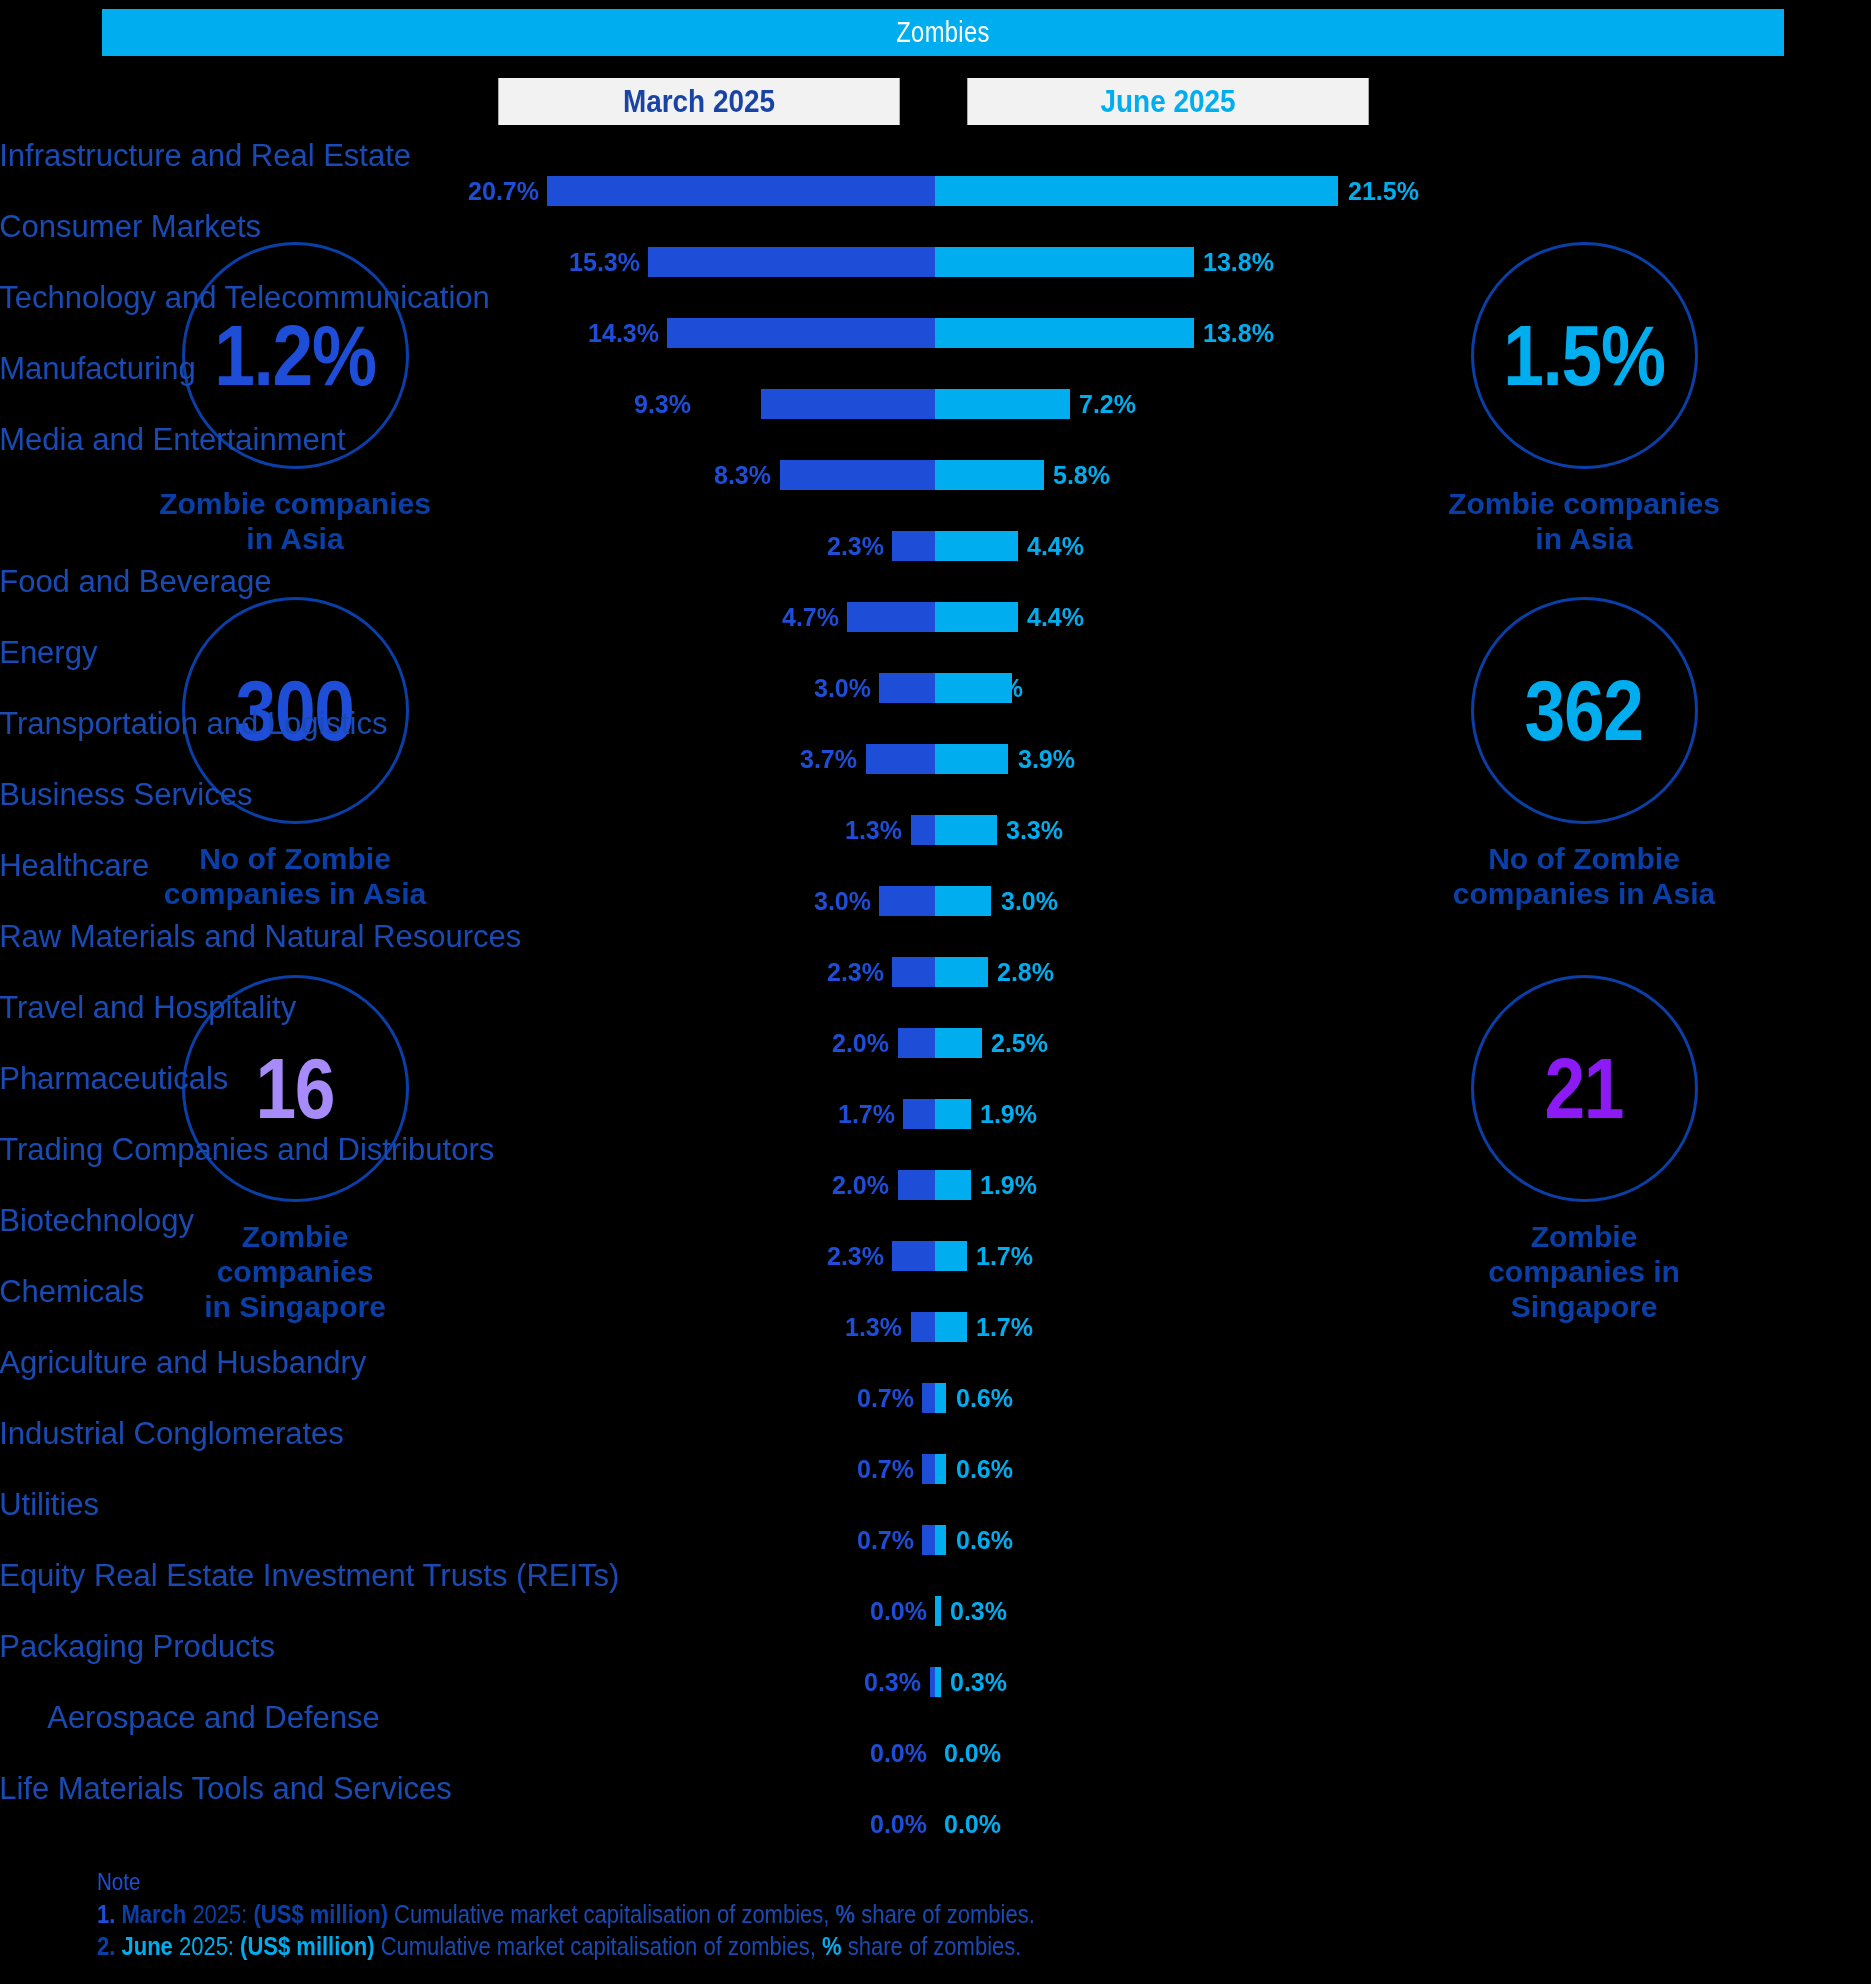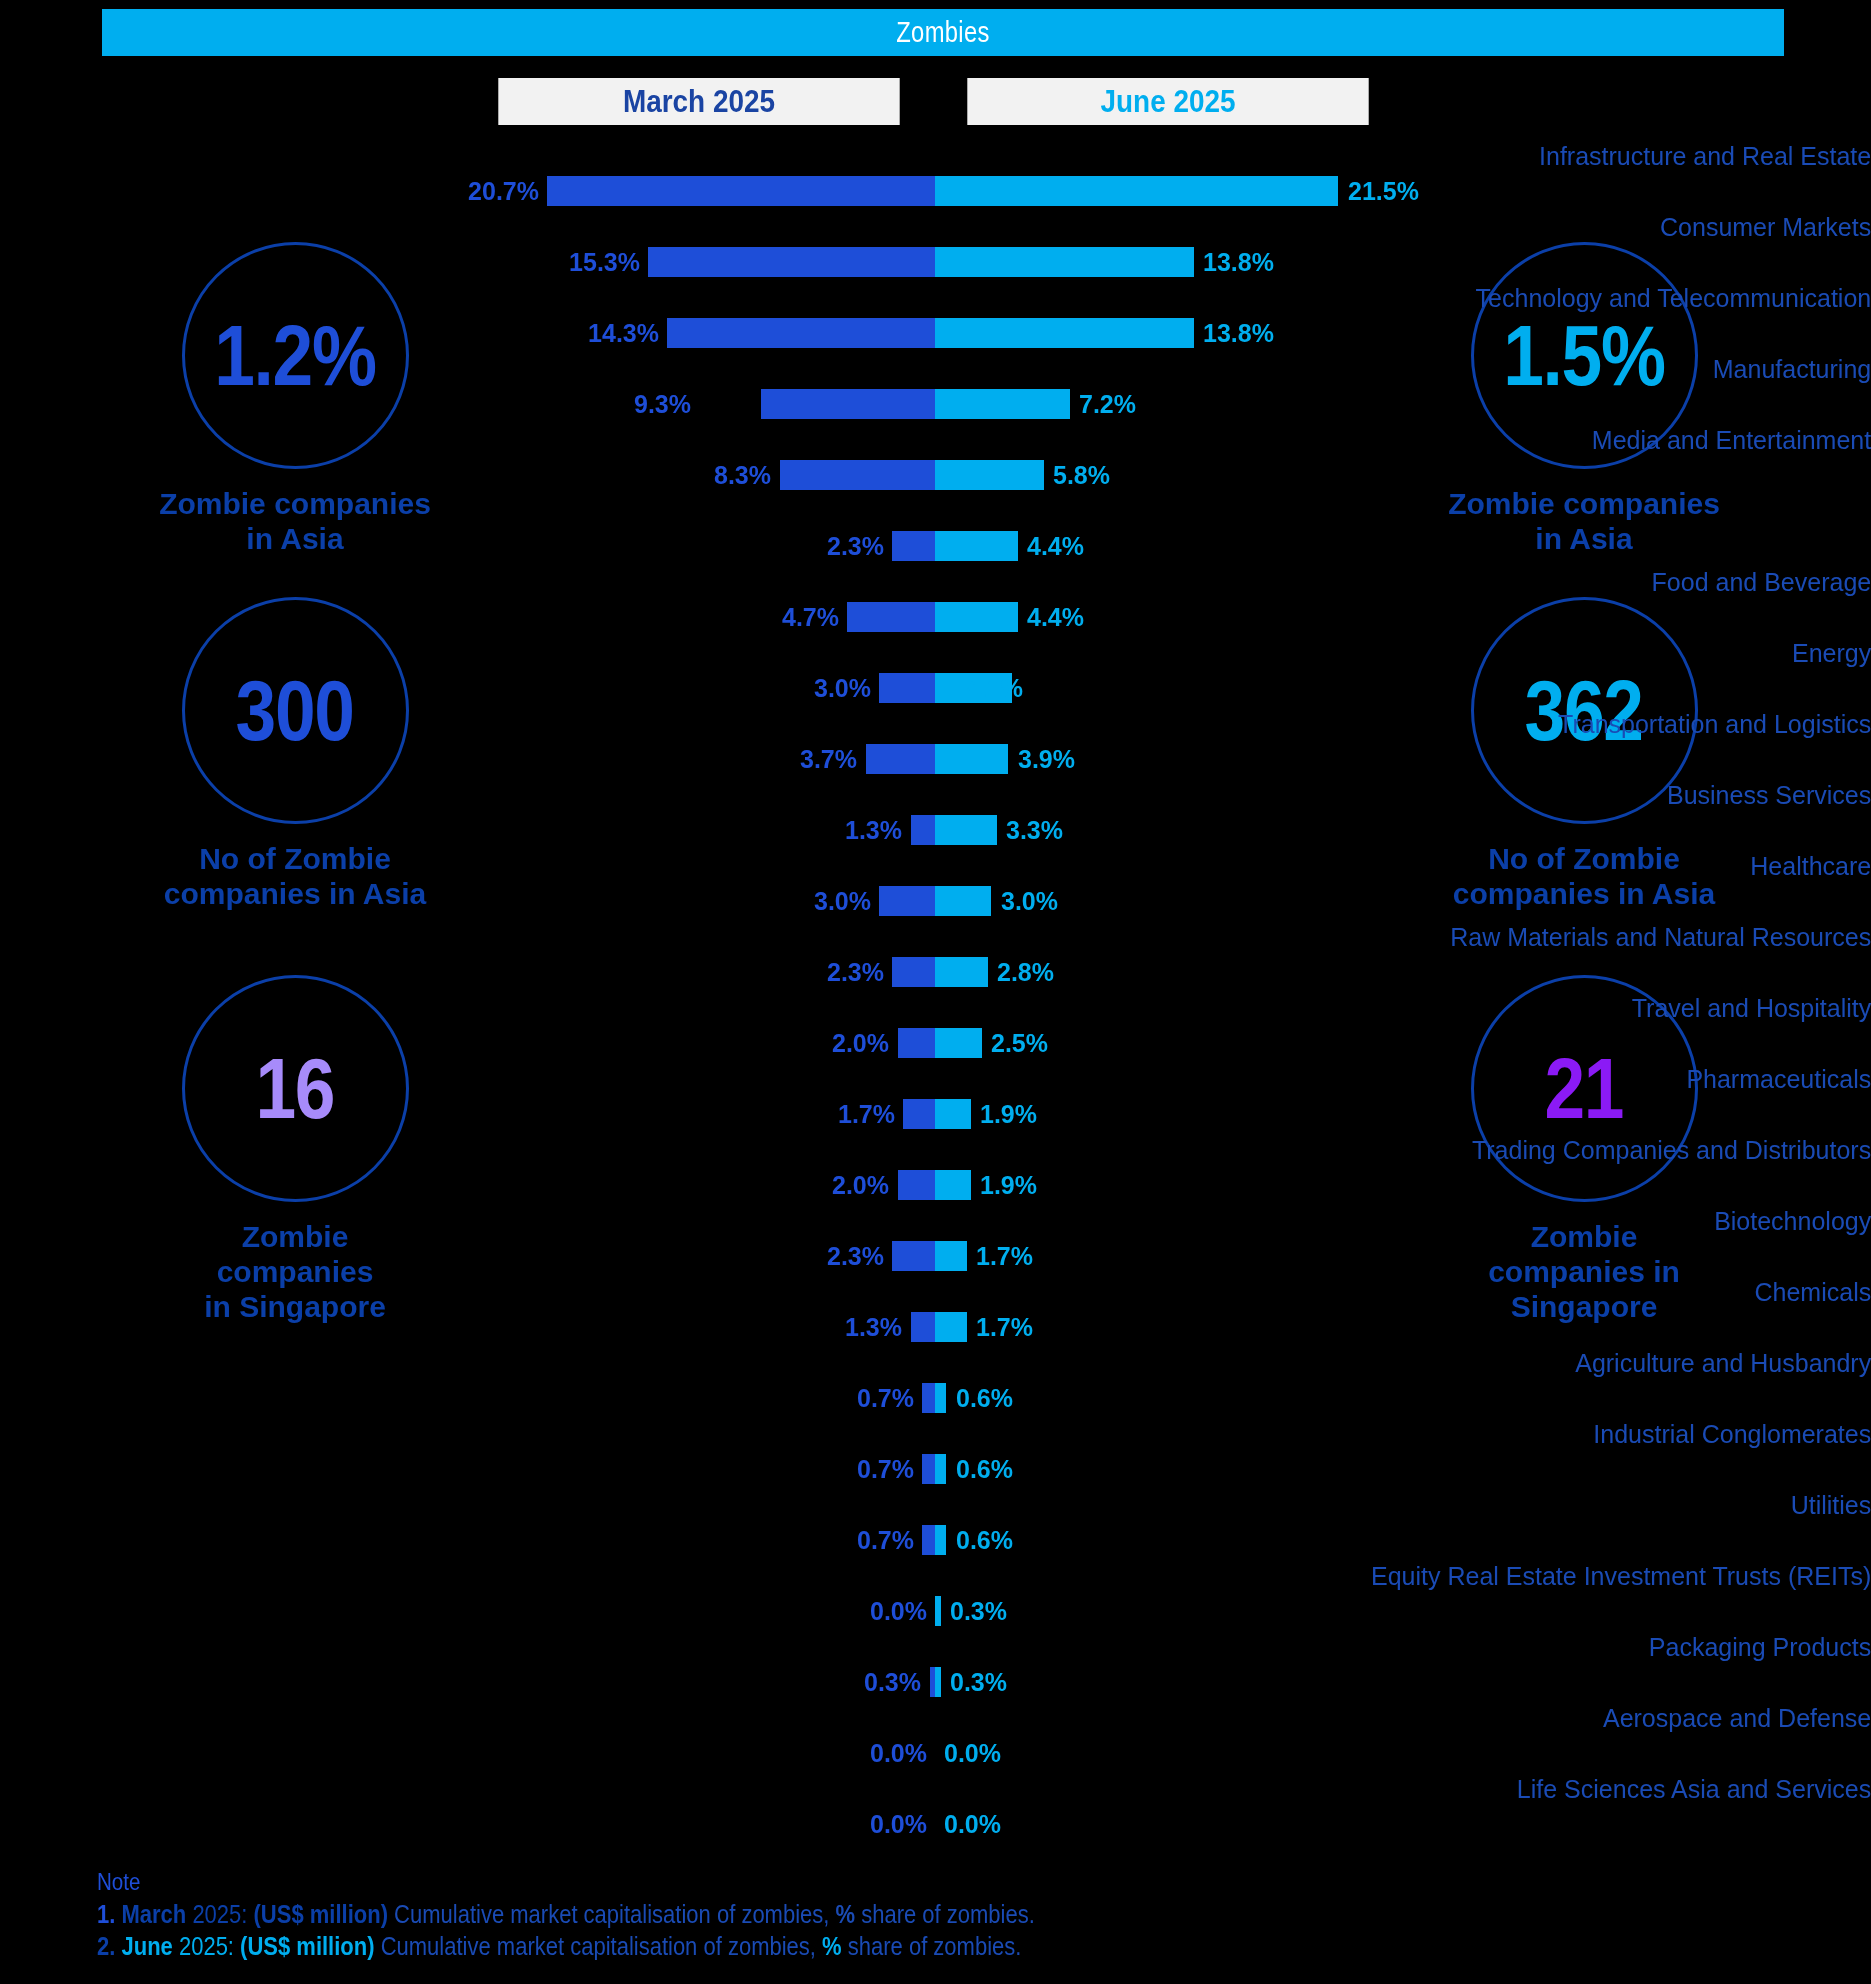--- a/index.html
+++ b/index.html
@@ -67,9 +67,9 @@
     left: 0; right: 0;
     top: 0;
     height: 32px;
-    text-align: right;
+    text-align: left;
     color: #1A4BB5;
-    font-size: 25px;
+    font-size: 31px;
     line-height: 32px;
     font-family: "Liberation Sans", sans-serif;
     white-space: nowrap;

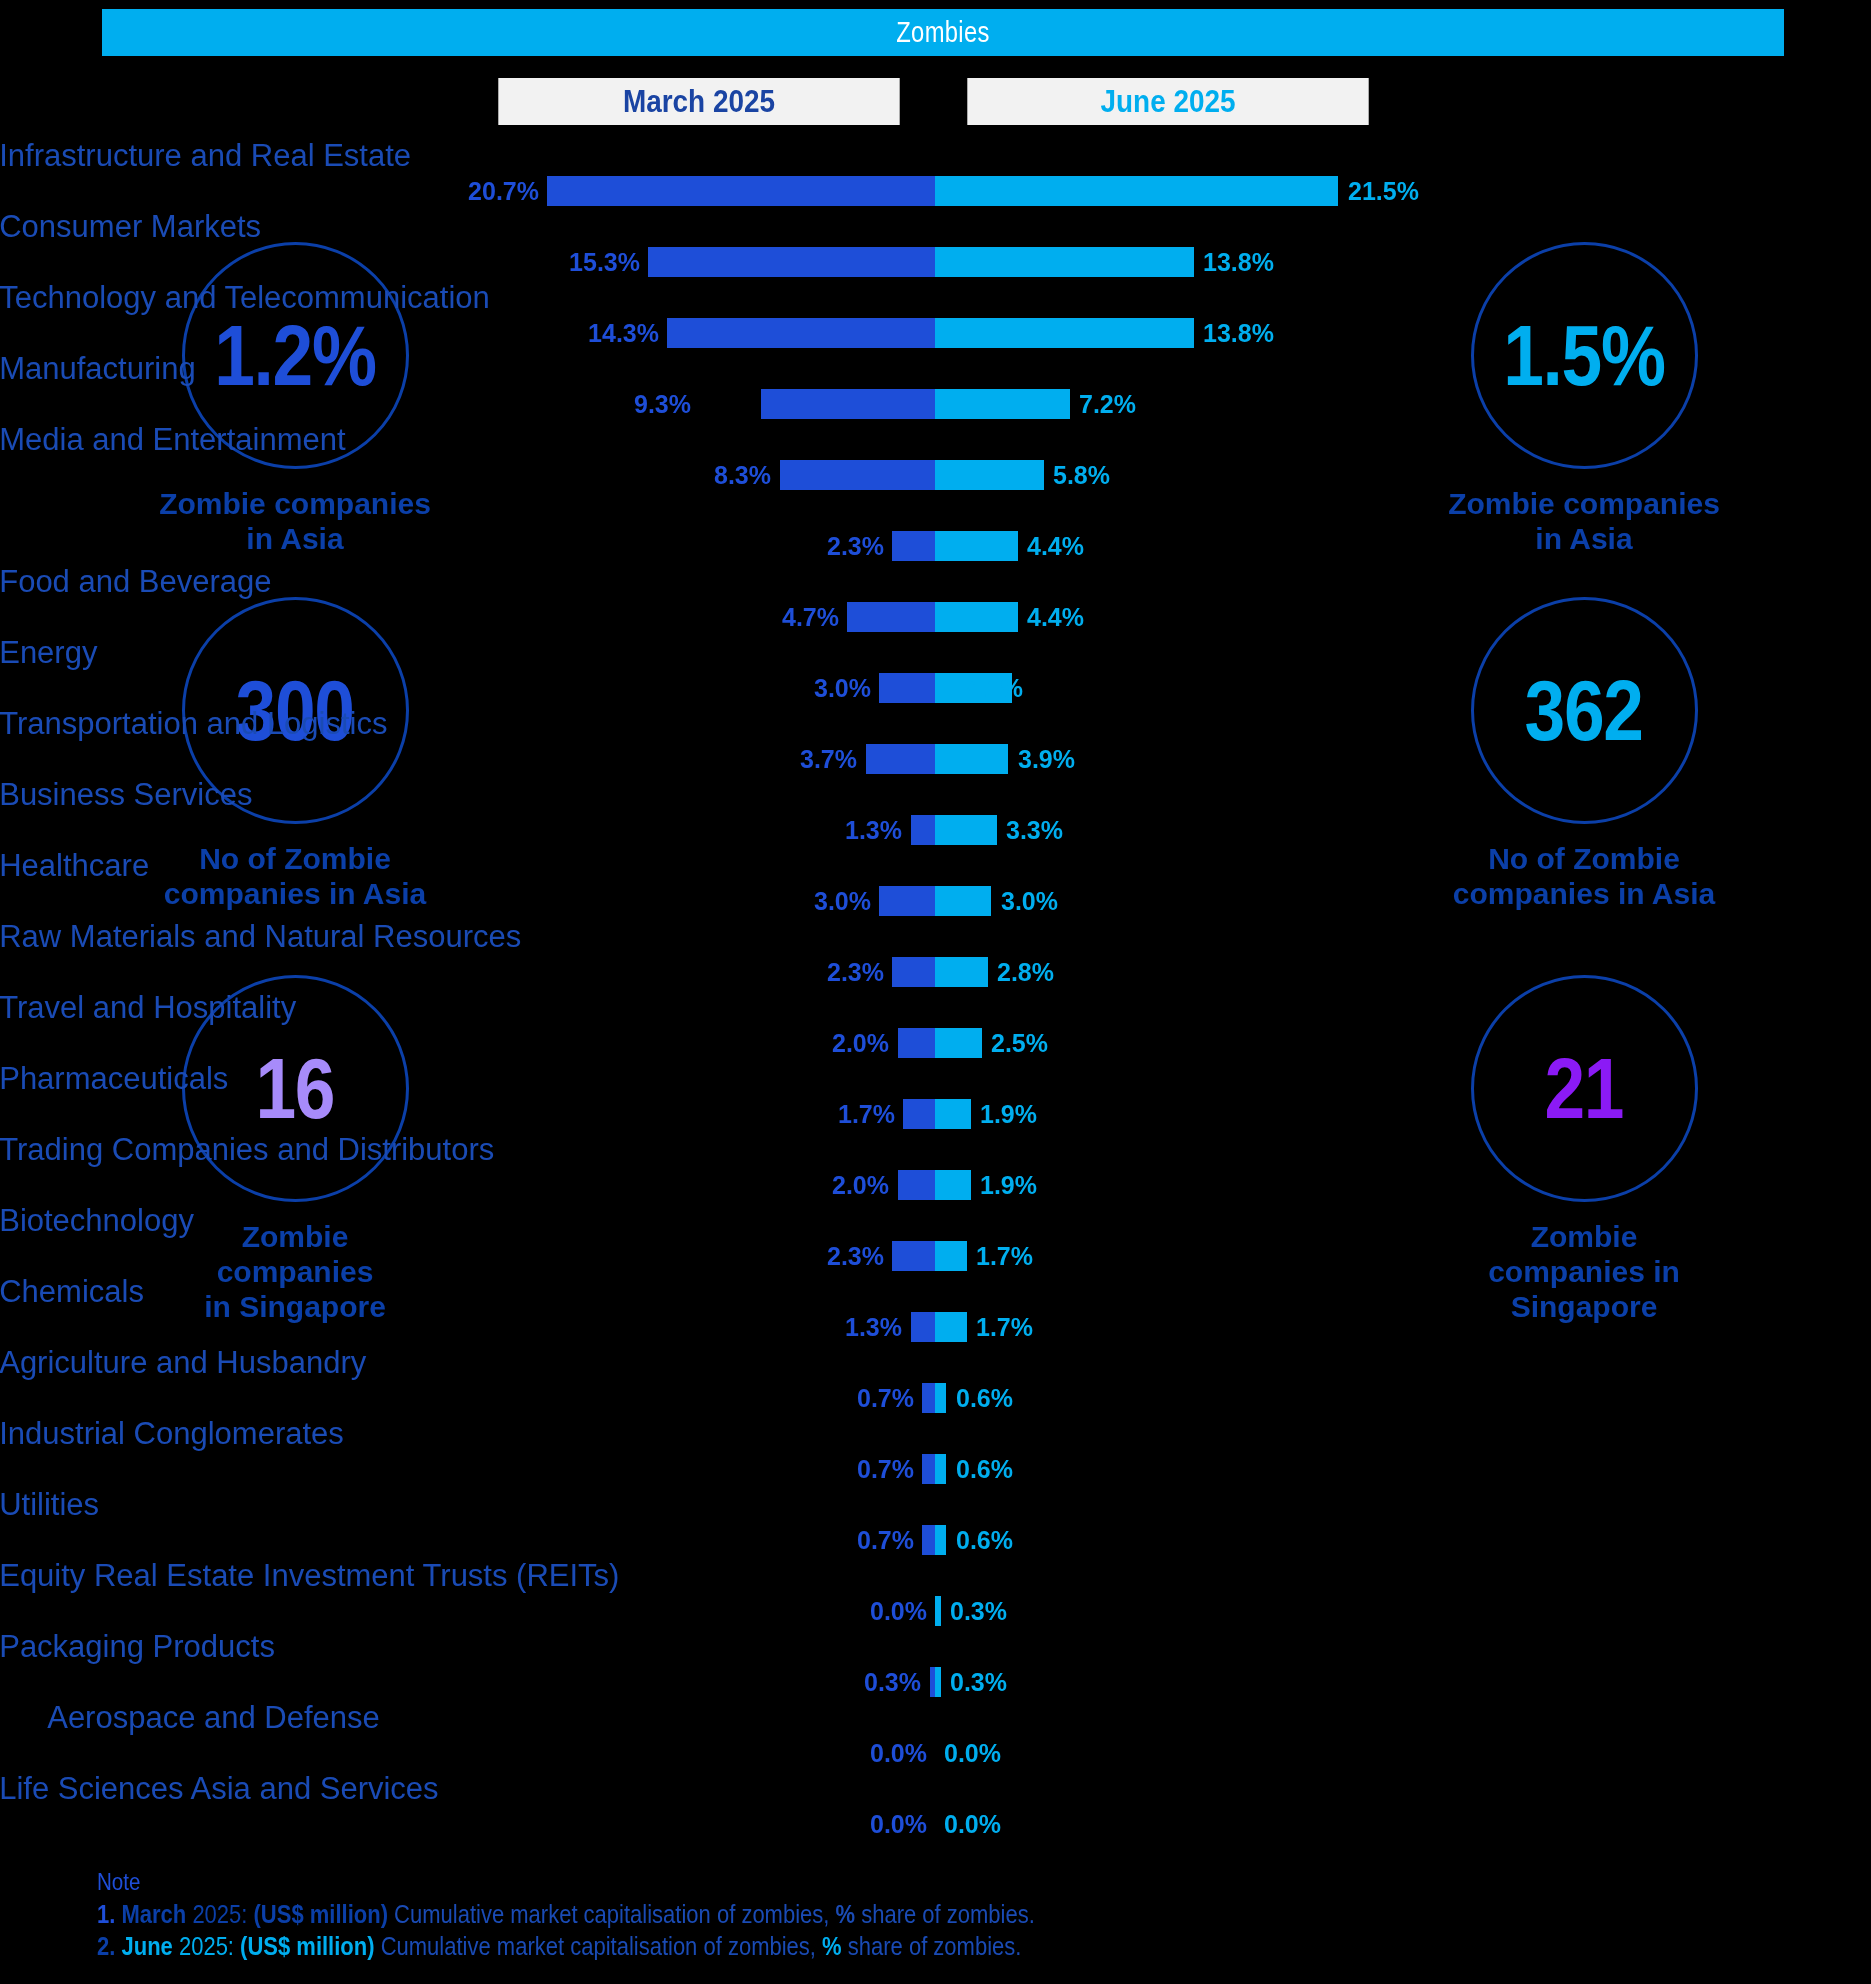--- a/index.html
+++ b/index.html
@@ -455,7 +455,7 @@
         </div>
       </div>
       <div class="bar-row">
-        <div class="cat-label" style="color: rgb(26, 75, 181);"><span>Life Sciences Asia and Services</span></div>
+        <div class="cat-label" style="color: rgb(26, 75, 181);"><span>Life Materials Tools and Services</span></div>
         <div class="bar-line">
           <div class="val-left" style="right: 945px;">0.0%</div>
           <div class="val-right" style="left: 944px;">0.0%</div>

